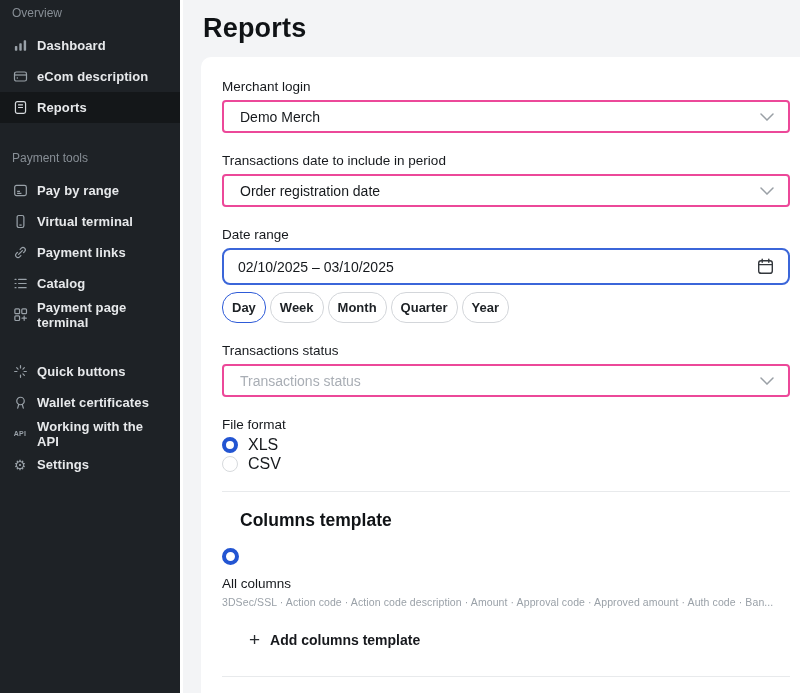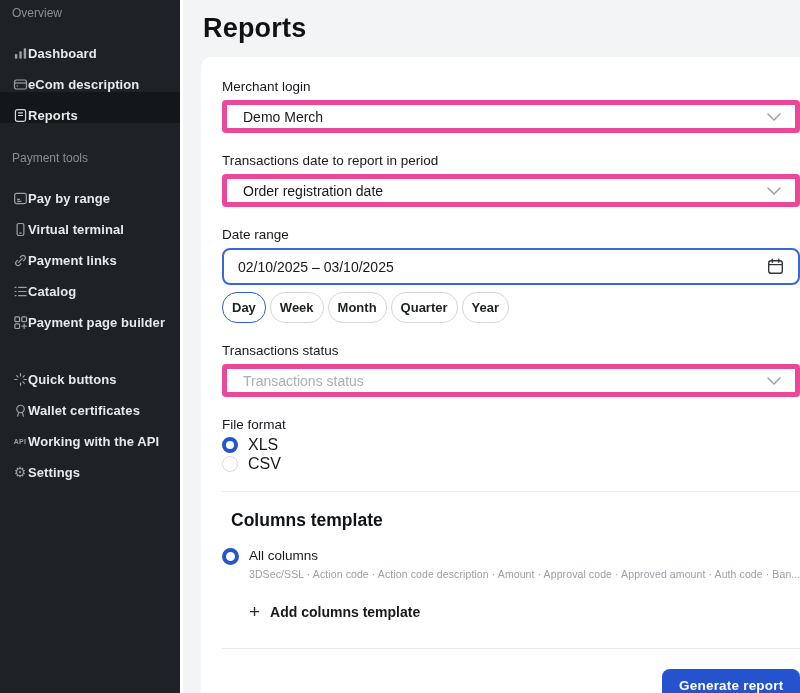--- a/index.html
+++ b/index.html
@@ -26,8 +26,8 @@
     padding: 2px 13px 10px 12px;
   }
   .nav-item {
-    height: 31px; display: flex; align-items: flex-end;
-    padding: 0 12px; cursor: pointer;
+    height: 31px; display: flex; align-items: center;
+    padding: 0 12px; gap: 9px; cursor: pointer;
   }
   .nav-item.active { background: #141719; }
   .nav-icon {

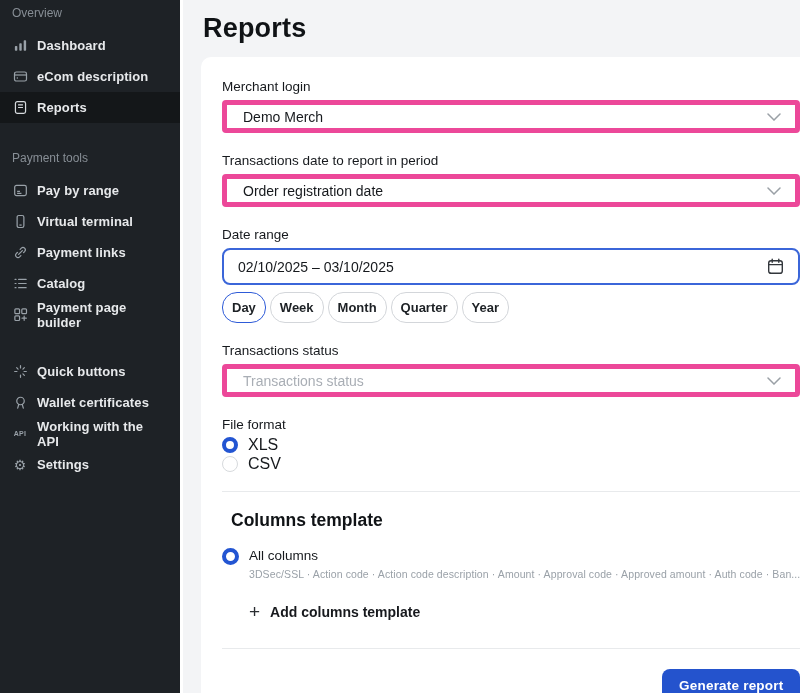--- a/index.html
+++ b/index.html
@@ -59,7 +59,7 @@
 
   .select {
     height: 33px; width: 100%;
-    border: 5px solid #ec4899; border-radius: 4px;
+    border: 2px solid #ec4899; border-radius: 4px;
     background: #fff; display: flex; align-items: center;
     padding: 0 14px 0 16px; cursor: pointer;
   }

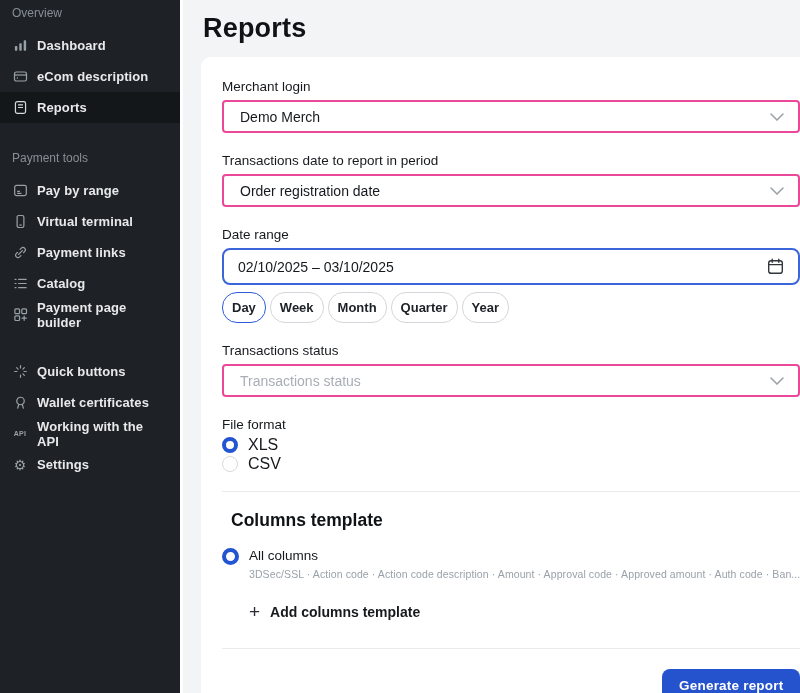--- a/index.html
+++ b/index.html
@@ -279,7 +279,7 @@
     </div>
 
     <div class="field">
-      <div class="field-label">Transactions date to report in period</div>
+      <div class="field-label">Transactions date to include in period</div>
       <div class="select">
         <span class="select-value">Order registration date</span>
         <span class="chevron">

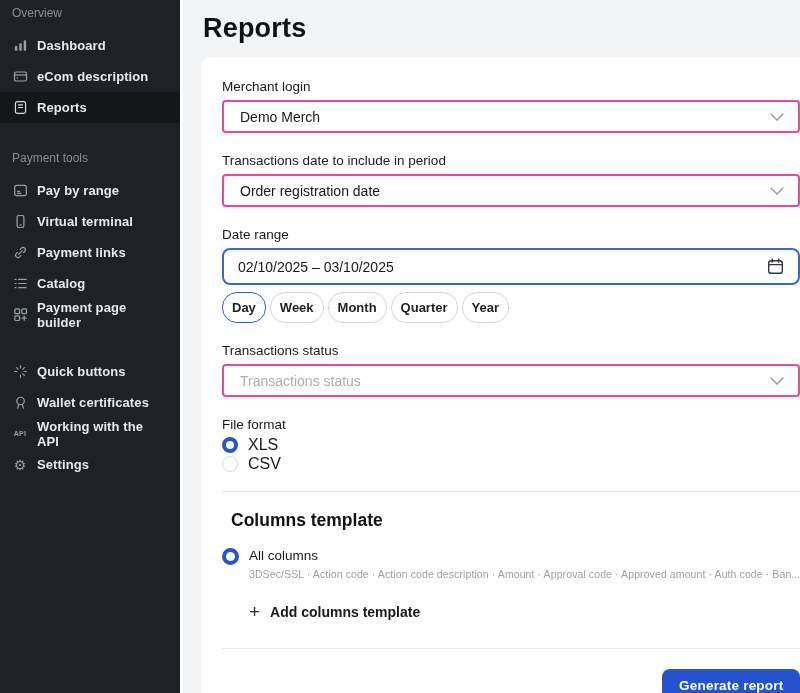--- a/index.html
+++ b/index.html
@@ -218,7 +218,7 @@
             <path d="M11.9 9.6v4.6M9.6 11.9h4.6"></path>
           </svg>
       </span>
-      <span class="nav-label">Payment page builder</span>
+      <span class="nav-label">Payment page terminal</span>
     </div>
   </div>
 

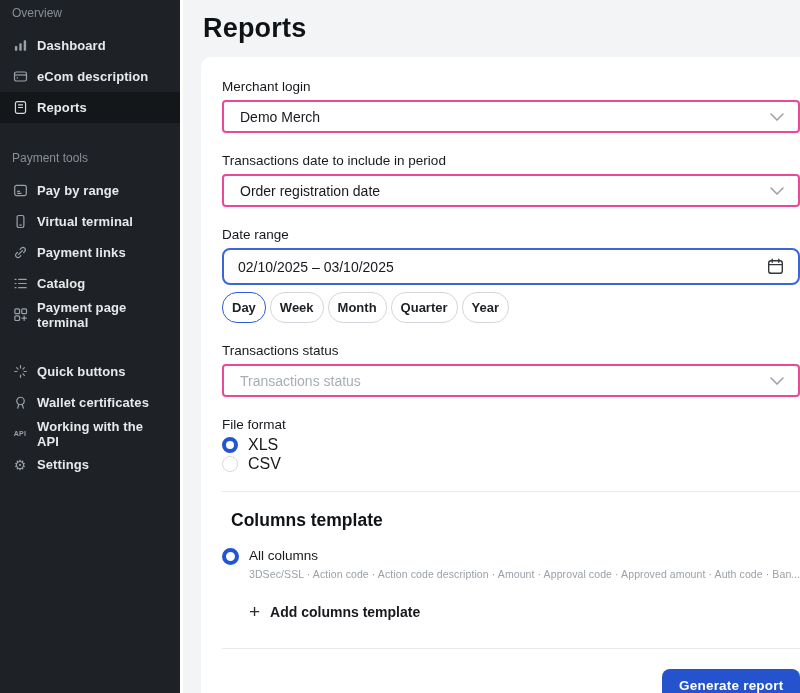--- a/index.html
+++ b/index.html
@@ -98,7 +98,7 @@
 
   .divider { border: none; border-top: 1px solid #e8eaec; margin: 18px 0; }
 
-  .section-heading { font-size: 17.5px; font-weight: 700; color: #101316; margin: 0 0 16px 9px; }
+  .section-heading { font-size: 17.5px; font-weight: 700; color: #101316; margin: 0 0 16px 18px; }
 
   .tpl-row { display: flex; align-items: flex-start; gap: 10px; cursor: pointer; }
   .tpl-radio { margin-top: 1px; width: 17px; height: 17px; }

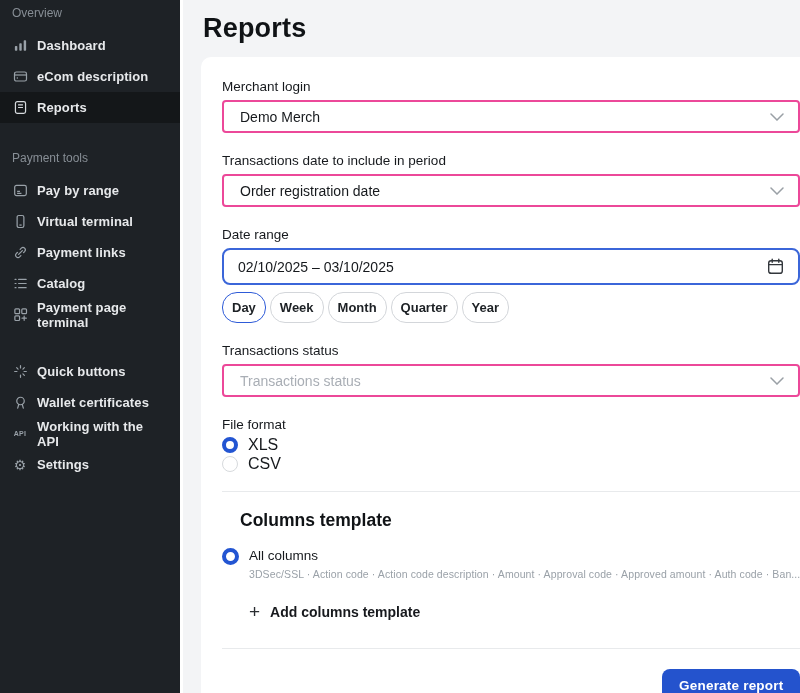--- a/index.html
+++ b/index.html
@@ -100,7 +100,7 @@
 
   .section-heading { font-size: 17.5px; font-weight: 700; color: #101316; margin: 0 0 16px 18px; }
 
-  .tpl-row { display: flex; align-items: flex-start; gap: 10px; cursor: pointer; }
+  .tpl-row { display: flex; align-items: flex-start; gap: 10px; cursor: pointer; flex-direction: column; }
   .tpl-radio { margin-top: 1px; width: 17px; height: 17px; }
   .tpl-label { font-size: 13.5px; color: #16191d; line-height: 18px; }
   .tpl-desc {

